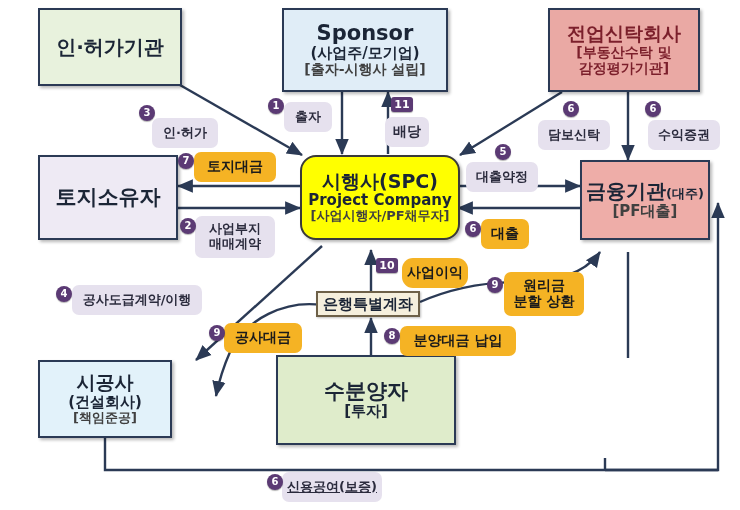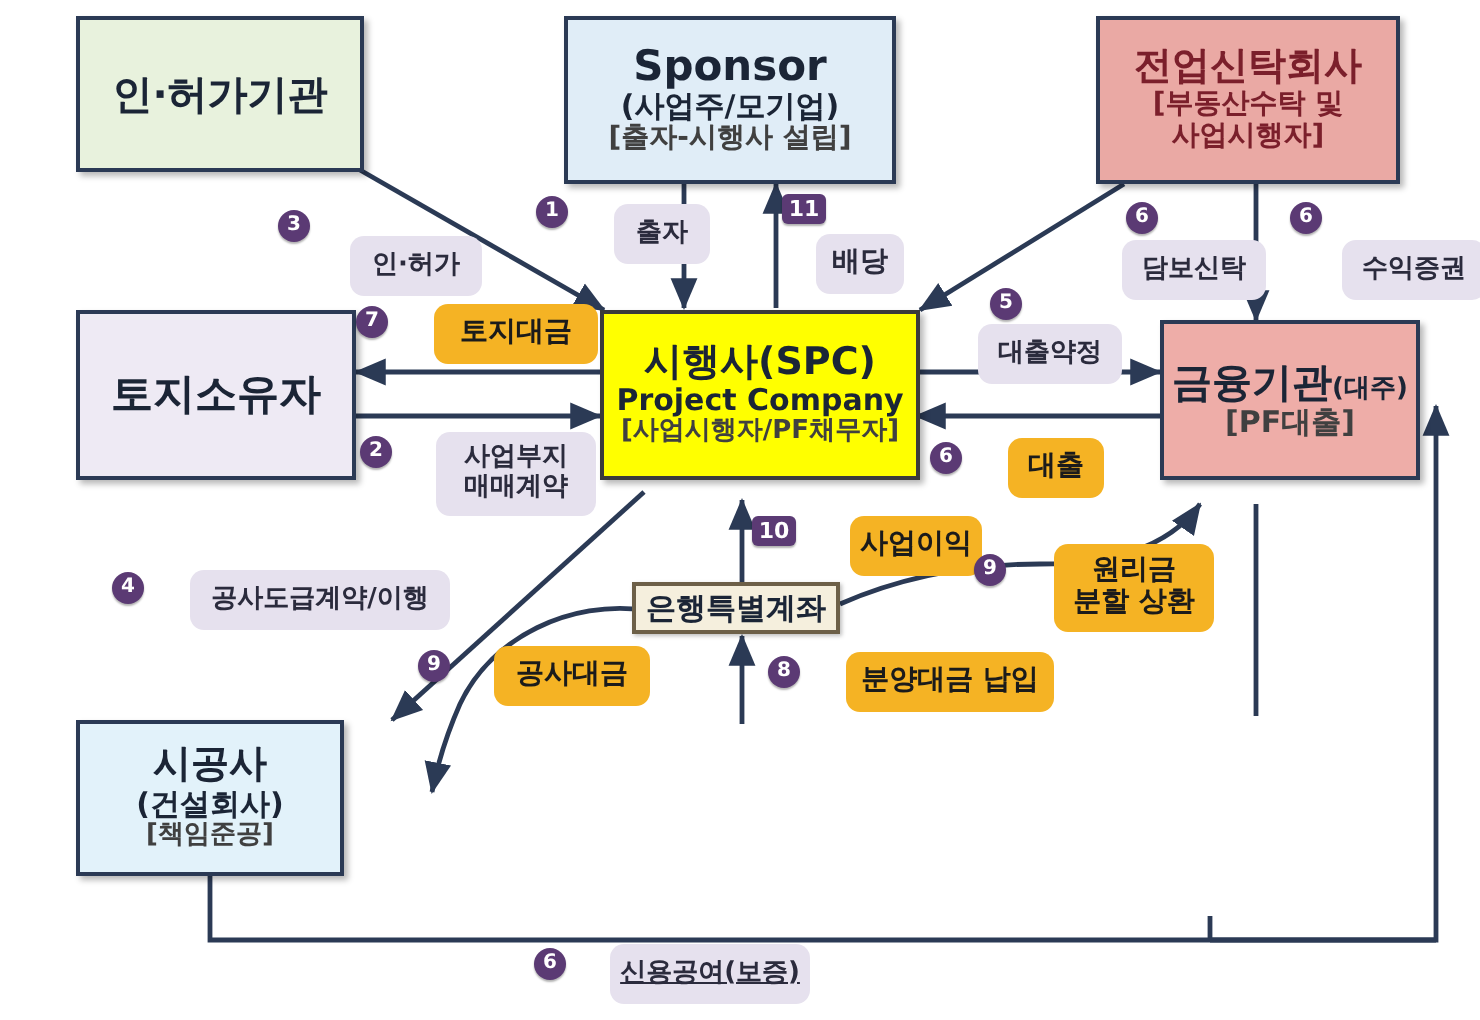--- a/index.html
+++ b/index.html
@@ -141,7 +141,7 @@
   <div class="node n-pink" style="left:548px;top:8px;width:152px;height:84px;">
     <div class="t1" style="font-size:19px;color:#7b1f2b;">전업신탁회사</div>
     <div class="t2" style="font-size:14px;font-weight:bold;color:#7b1f2b;">[부동산수탁 및</div>
-    <div class="t3" style="font-size:14px;font-weight:bold;color:#7b1f2b;">사업시행자]</div>
+    <div class="t3" style="font-size:14px;font-weight:bold;color:#7b1f2b;">감정평가기관]</div>
   </div>
 
   <div class="node n-purple" style="left:38px;top:155px;width:140px;height:85px;">

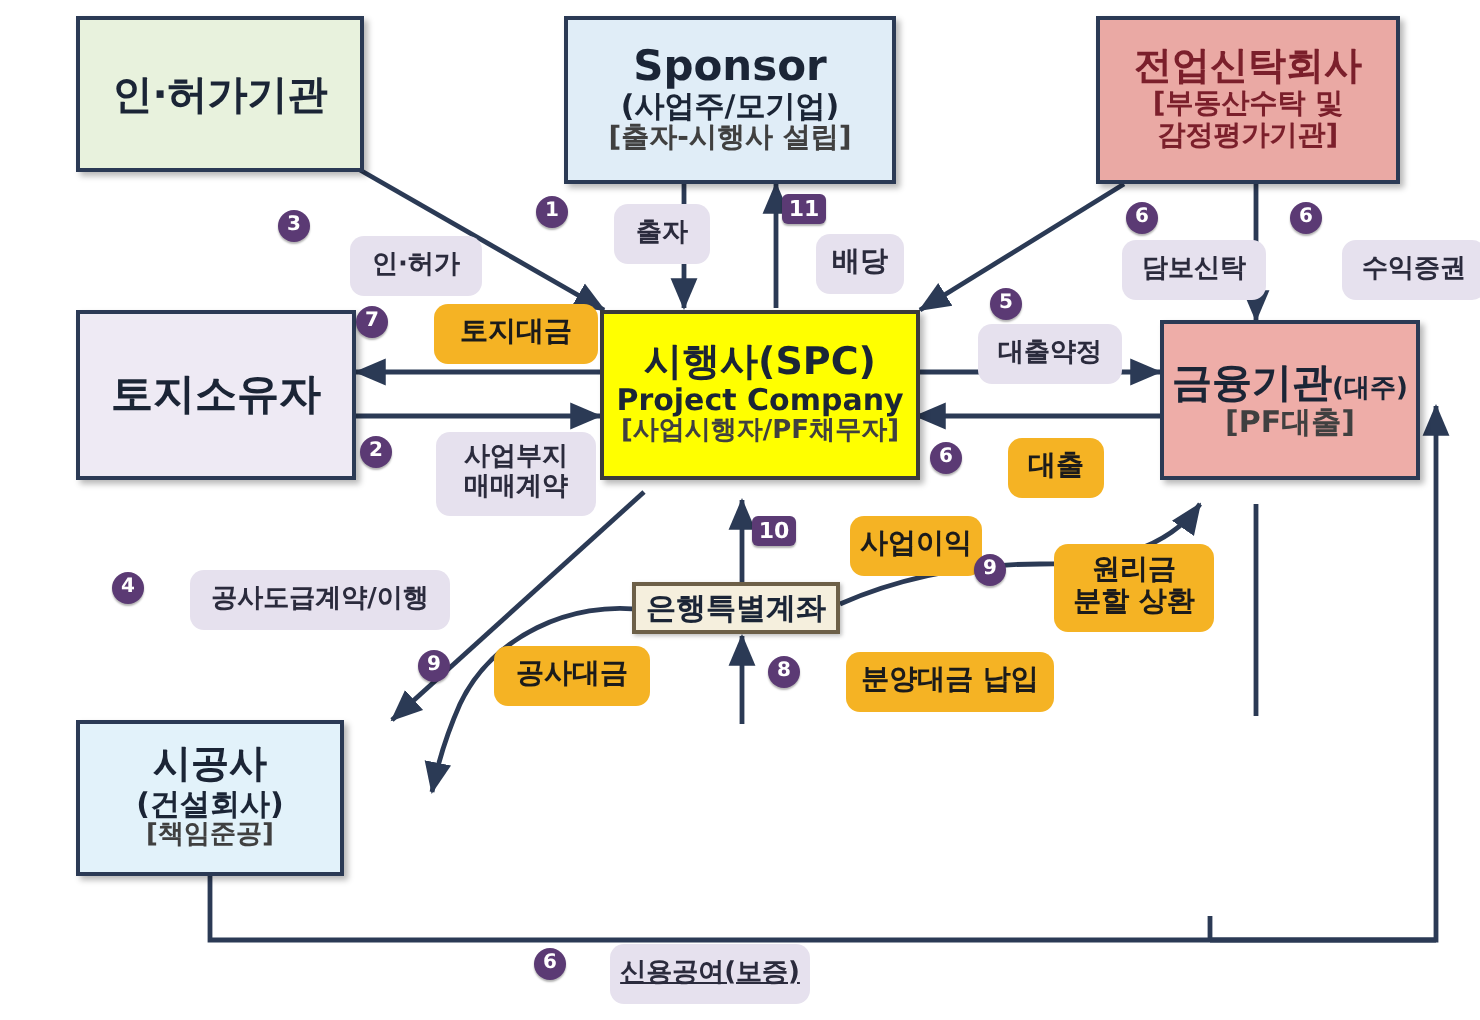--- a/index.html
+++ b/index.html
@@ -48,7 +48,6 @@
     padding:15px 6px;
     font-weight:bold;
     white-space:nowrap;
-    margin-left:23px;
   }
   .chip.violet{background:#e6e1ee;color:#2b2b3d;}
   .chip.amber{background:#f5b324;color:#1b1b1b;}

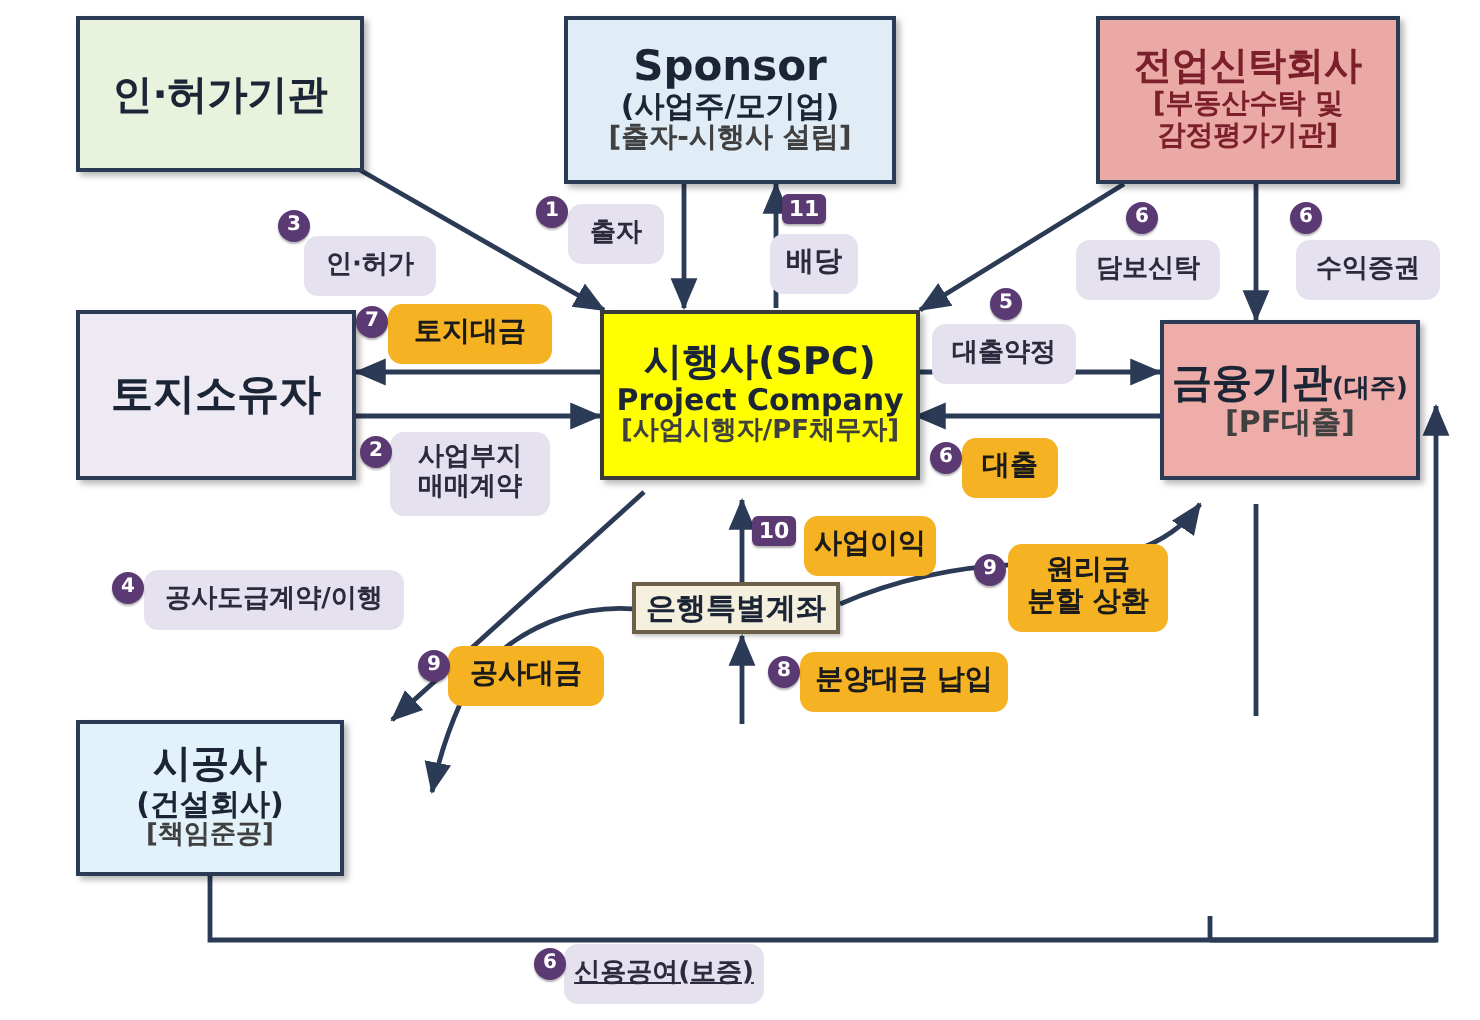--- a/index.html
+++ b/index.html
@@ -147,7 +147,7 @@
     <div class="t1" style="font-size:21px;">토지소유자</div>
   </div>
 
-  <div class="node n-yellow" style="left:300px;top:155px;width:160px;height:85px;">
+  <div class="node n-yellow" style="left:300px;top:155px;width:160px;height:85px;border-radius:16px;">
     <div class="t1" style="font-size:19px;">시행사(SPC)</div>
     <div class="t2" style="font-size:15px;font-weight:bold;">Project Company</div>
     <div class="t3" style="font-size:13px;font-weight:bold;">[사업시행자/PF채무자]</div>

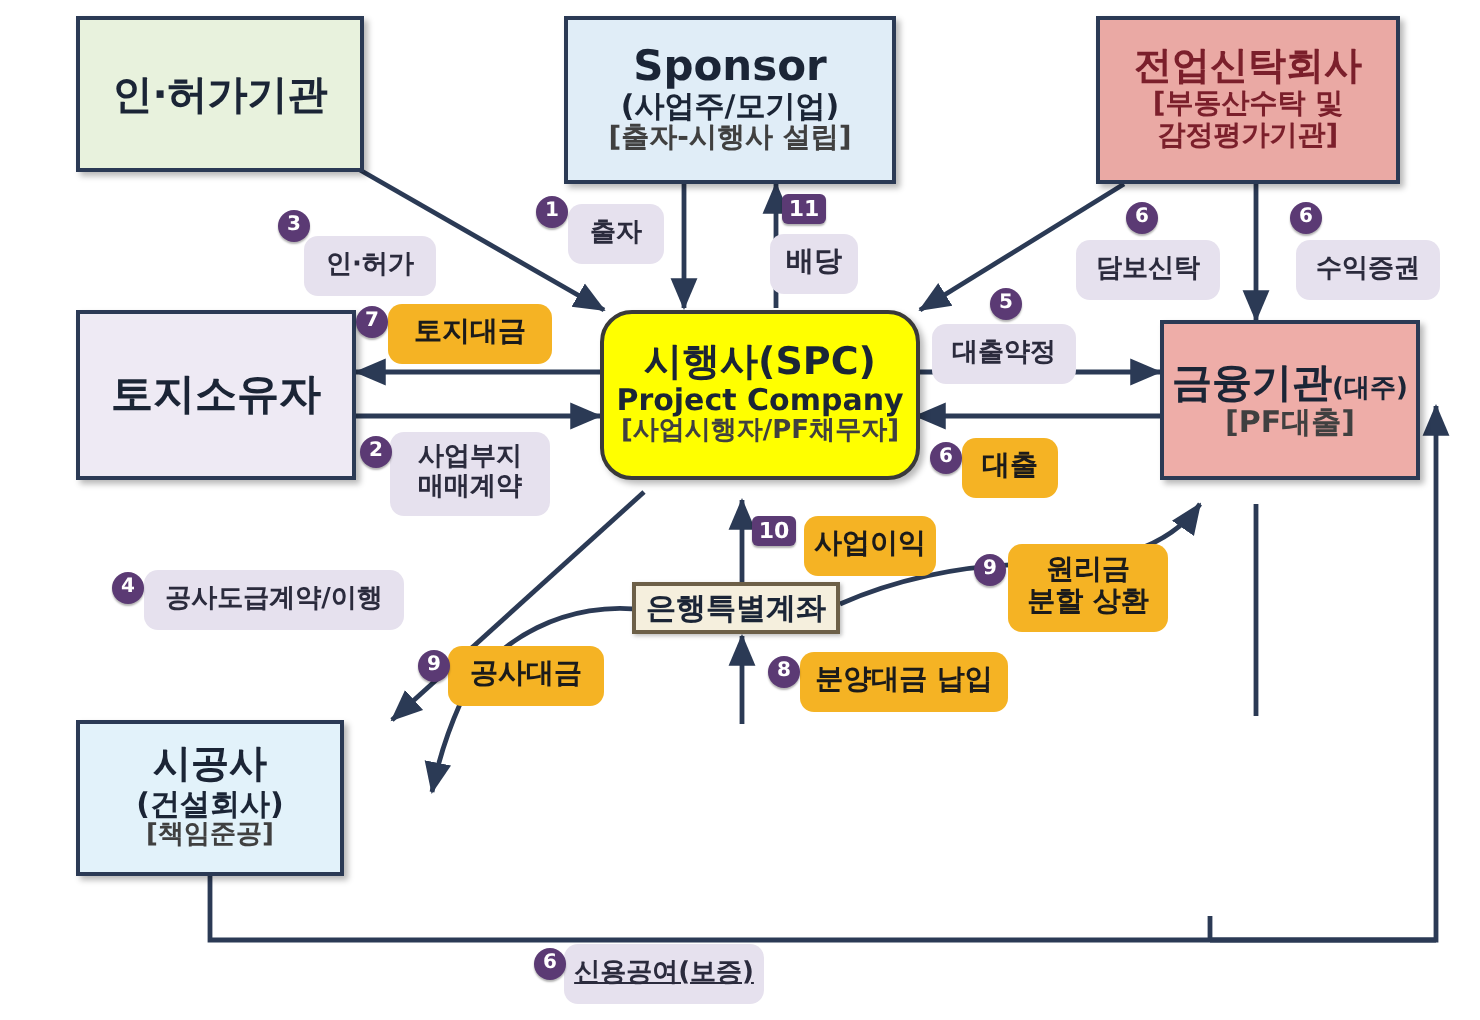--- a/index.html
+++ b/index.html
@@ -214,7 +214,7 @@
   </div>
 
   <div class="bullet sq" style="left:376px;top:258px;font-size:11px;">10</div>
-  <div class="chip amber" style="left:402px;top:258px;width:66px;height:20px;font-size:14px;">사업이익</div>
+  <div class="chip amber" style="left:402px;top:258px;width:66px;height:20px;font-size:14px;border-radius:11px;">사업이익</div>
 
   <div class="bullet" style="left:384px;top:328px;">8</div>
   <div class="chip amber" style="left:400px;top:326px;width:104px;height:23px;font-size:14px;">분양대금 납입</div>

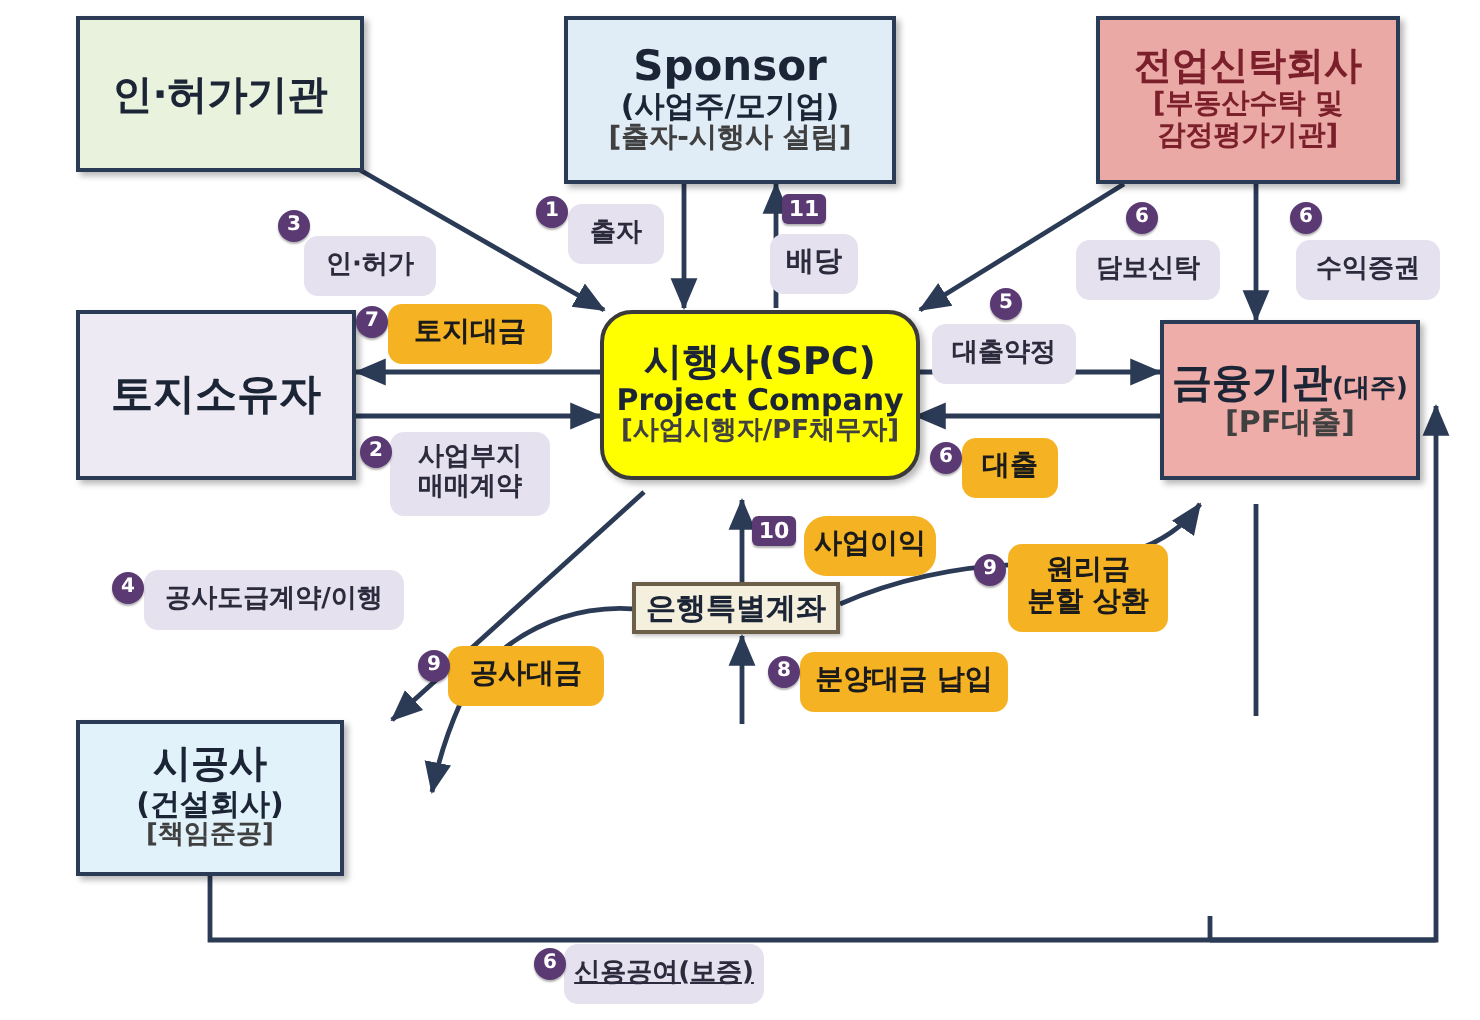--- a/index.html
+++ b/index.html
@@ -217,7 +217,7 @@
   <div class="chip amber" style="left:402px;top:258px;width:66px;height:20px;font-size:14px;border-radius:11px;">사업이익</div>
 
   <div class="bullet" style="left:384px;top:328px;">8</div>
-  <div class="chip amber" style="left:400px;top:326px;width:104px;height:23px;font-size:14px;">분양대금 납입</div>
+  <div class="chip amber" style="left:400px;top:326px;width:116px;height:23px;font-size:14px;">분양대금 납입</div>
 
   <div class="bullet" style="left:267px;top:474px;">6</div>
   <div class="chip violet" style="left:282px;top:472px;width:100px;height:22px;font-size:13px;text-decoration:underline;">신용공여(보증)</div>

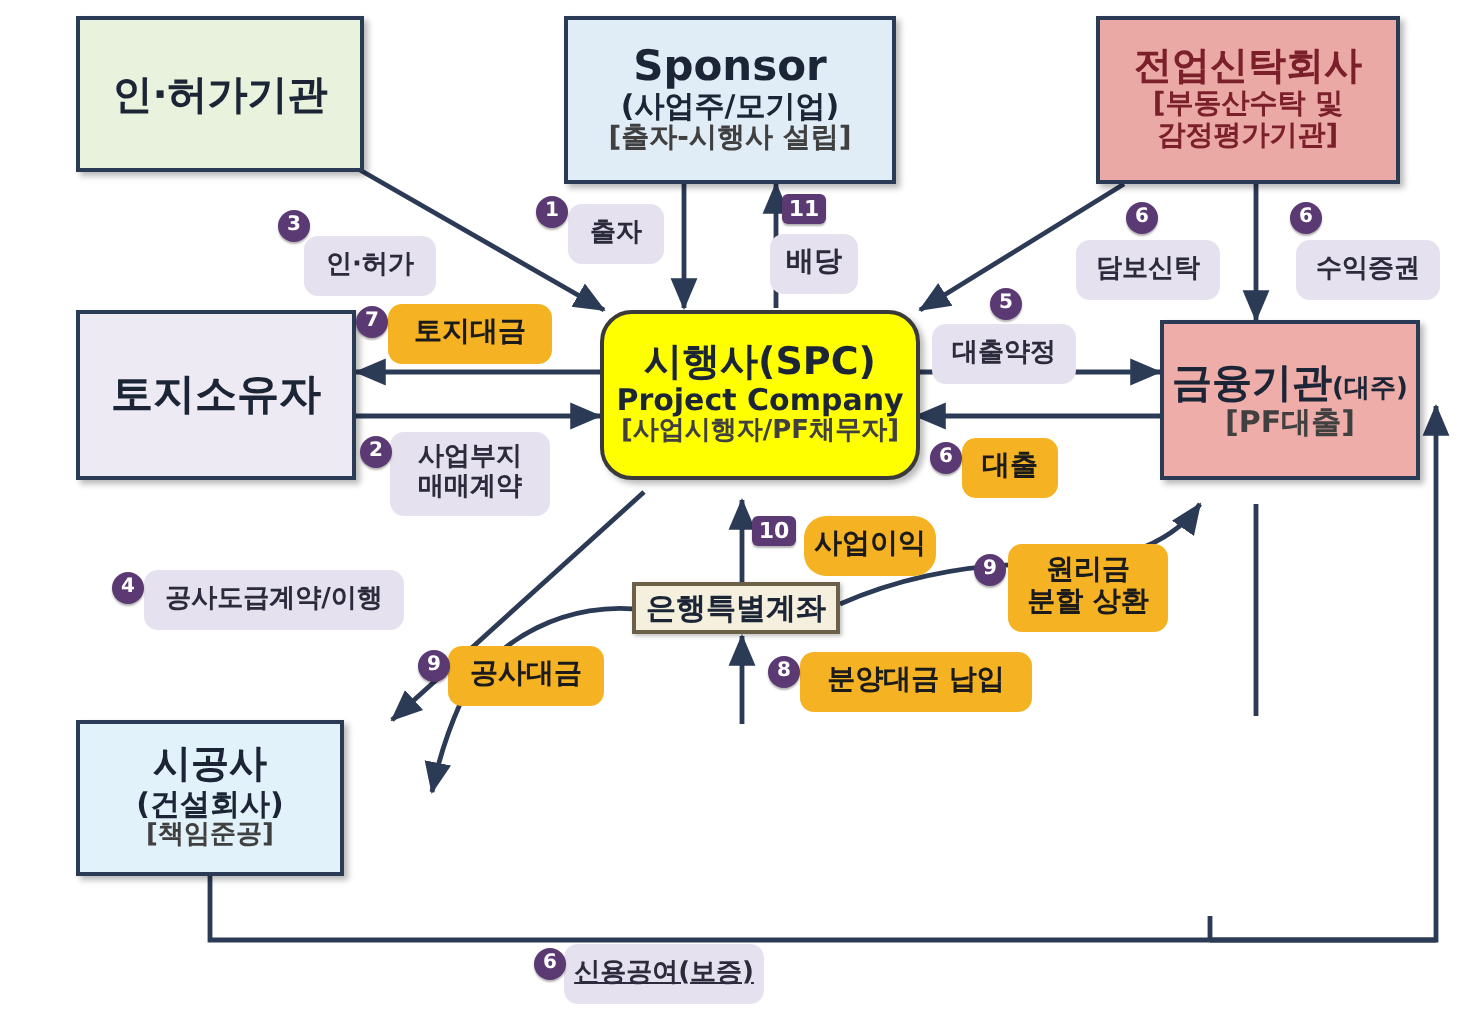--- a/index.html
+++ b/index.html
@@ -167,6 +167,10 @@
     <div class="t3" style="font-size:13px;font-weight:bold;">[책임준공]</div>
   </div>
 
+  <div class="node n-green2" style="left:276px;top:355px;width:180px;height:90px;">
+    <div class="t1" style="font-size:21px;">수분양자</div>
+    <div class="t2" style="font-size:15px;font-weight:bold;">[투자]</div>
+  </div>
 
 
   <div class="acct" style="left:316px;top:291px;width:104px;height:26px;font-size:15px;">은행특별계좌</div>

